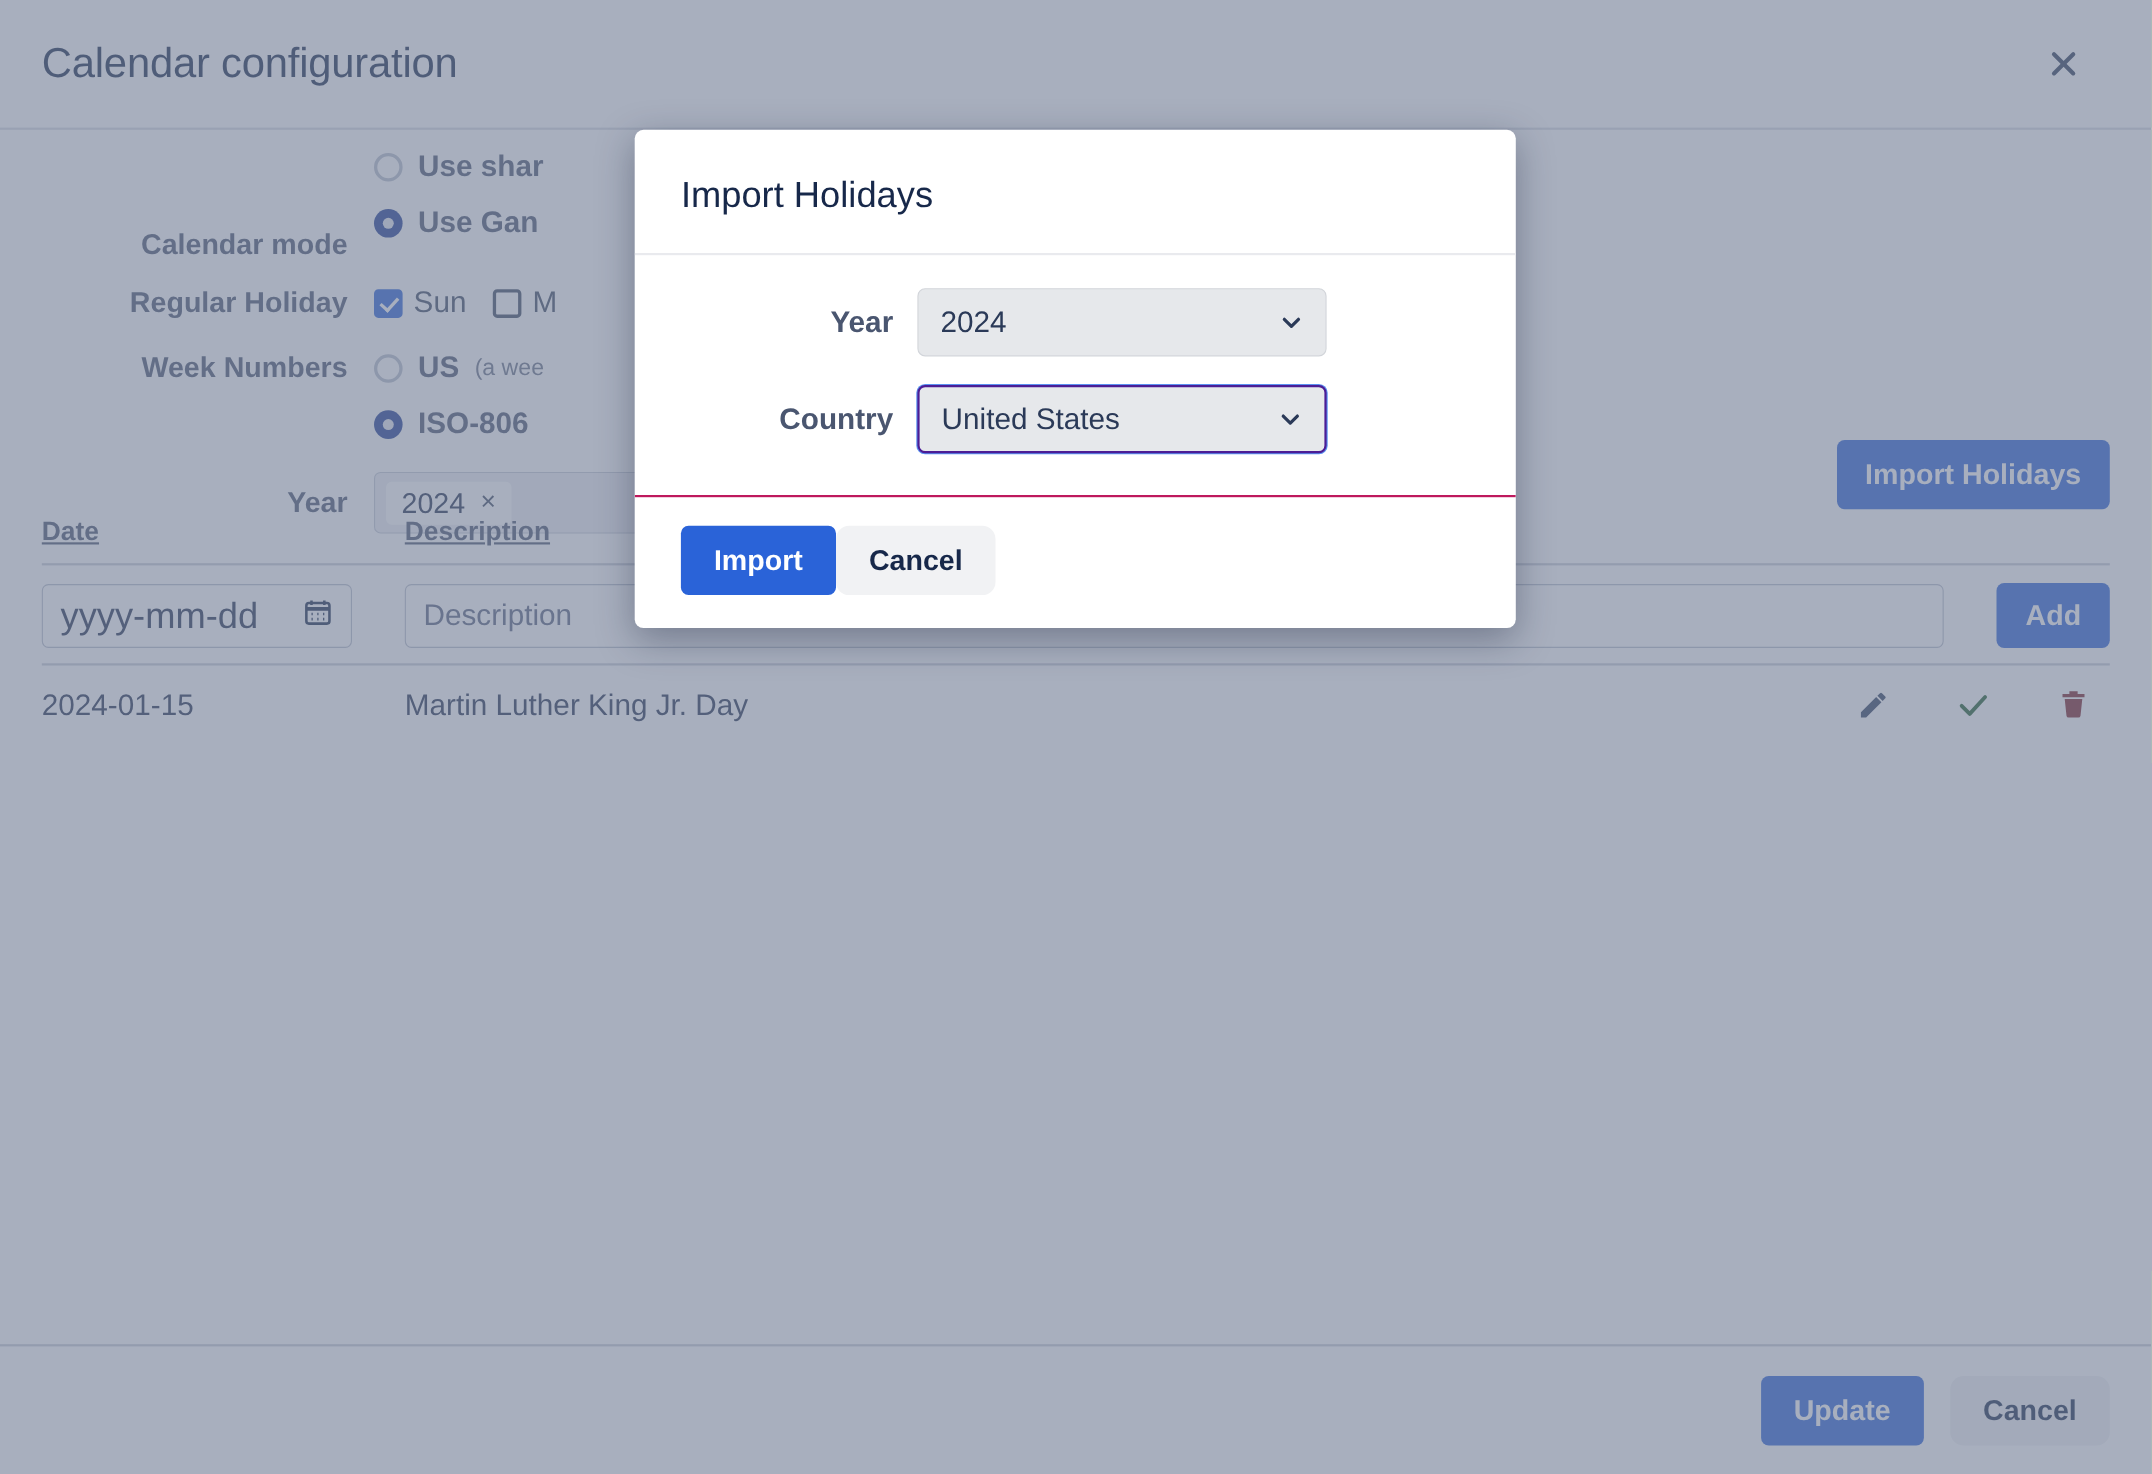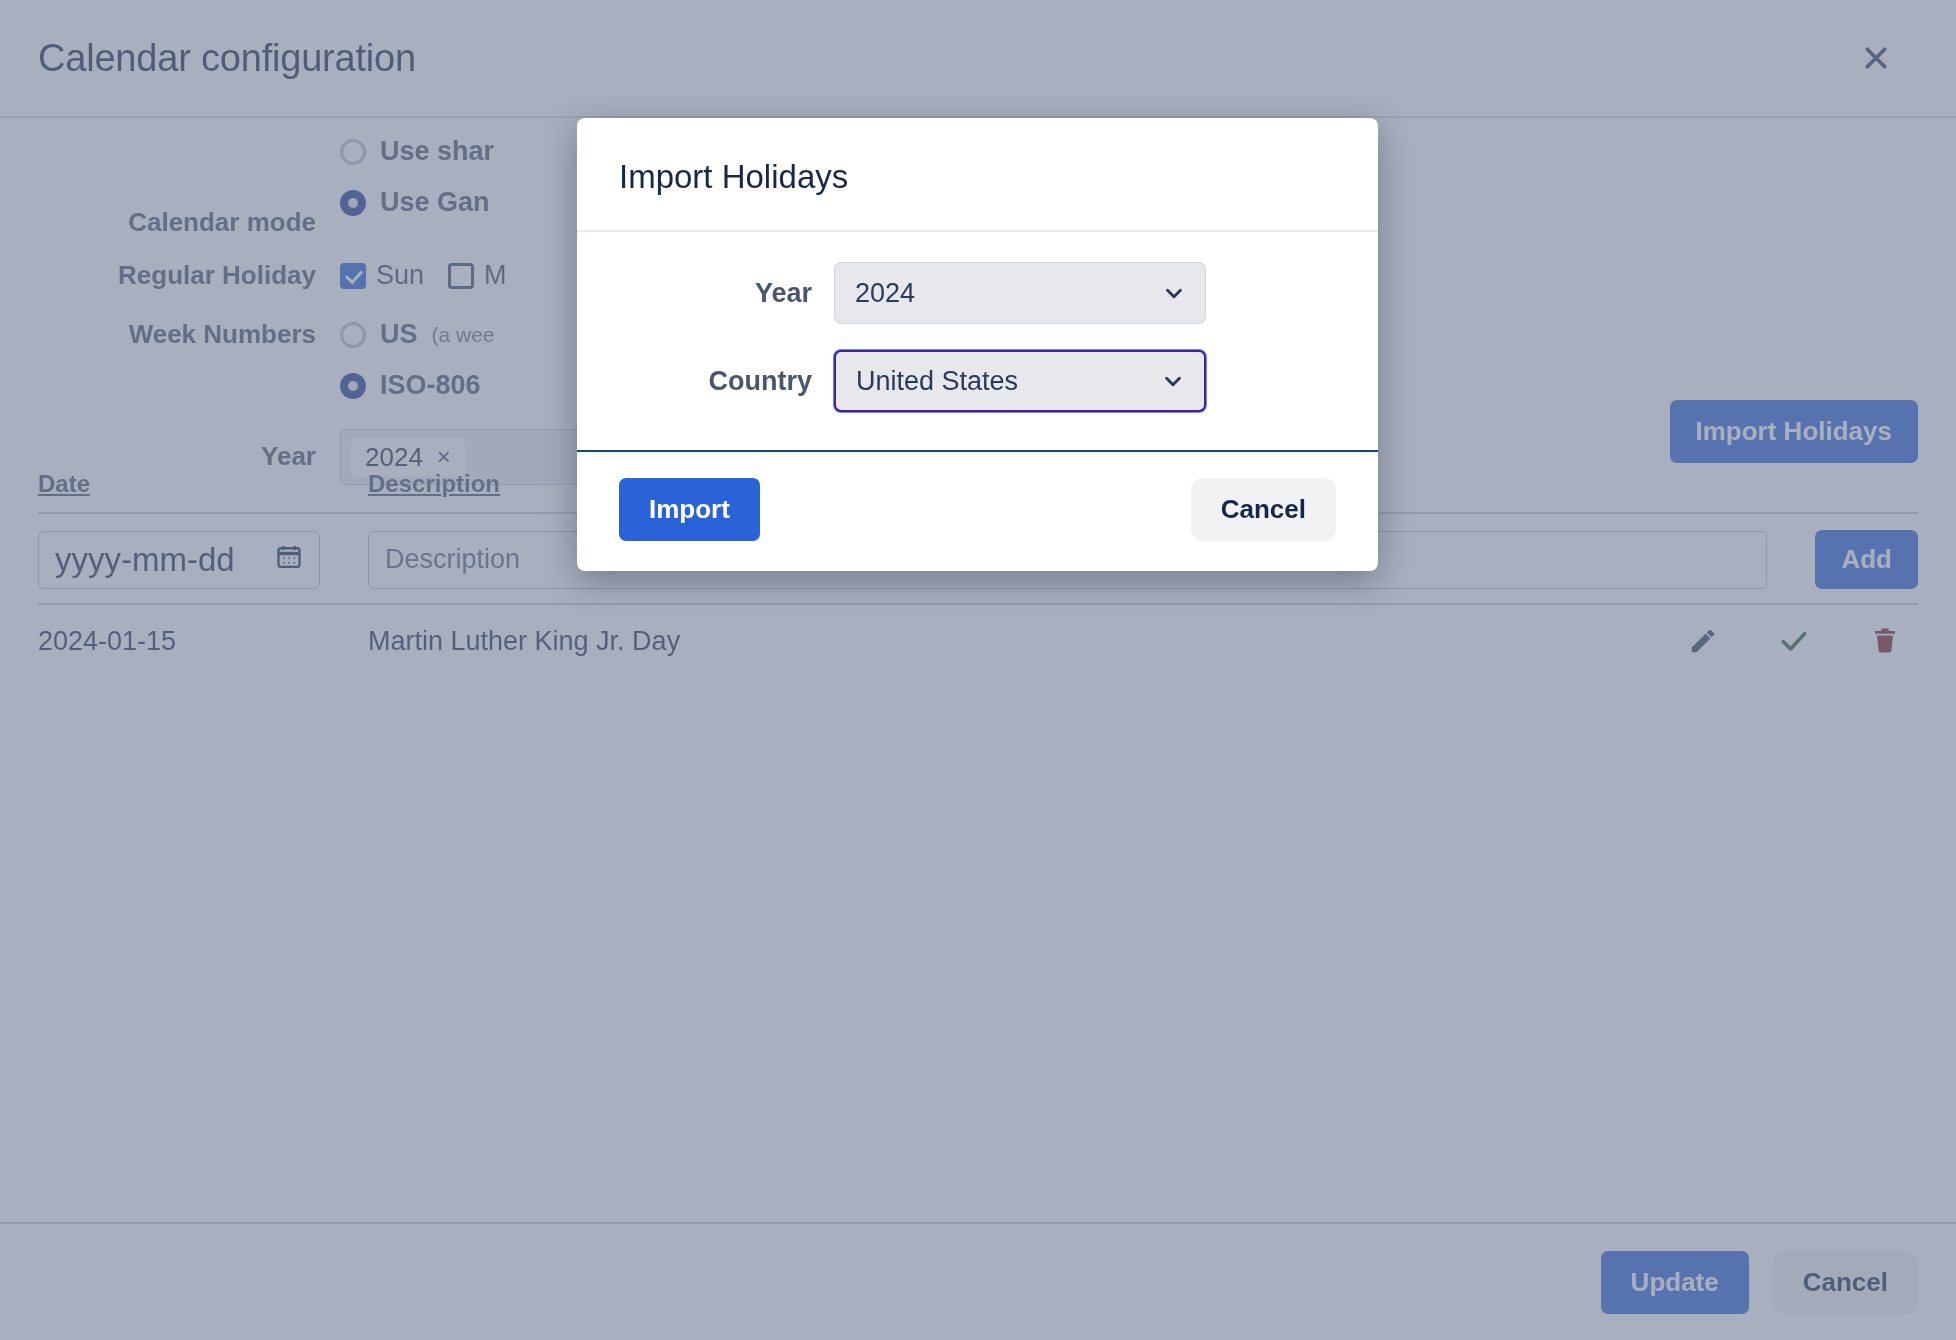--- a/index.html
+++ b/index.html
@@ -319,11 +319,10 @@
   }
   .chev { color: #2b3a58; display: flex; }
   .modal-footer {
-    border-top: 2px solid #0c4a6e;
+    border-top: 2px solid #be185d;
     padding: 26px 42px 30px 42px;
     display: flex;
-    justify-content: space-between;
-    gap: 22px;
+    justify-content: flex-start;
   }
   .modal-footer .btn { padding: 16px 30px; }
 </style>

